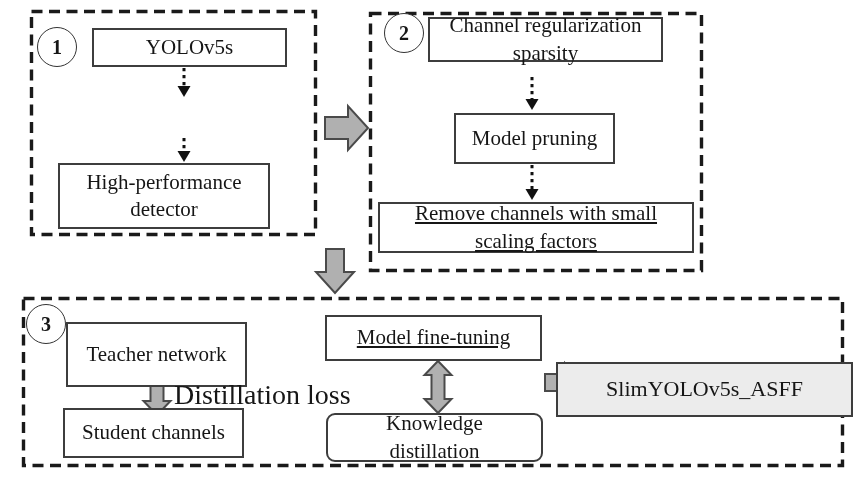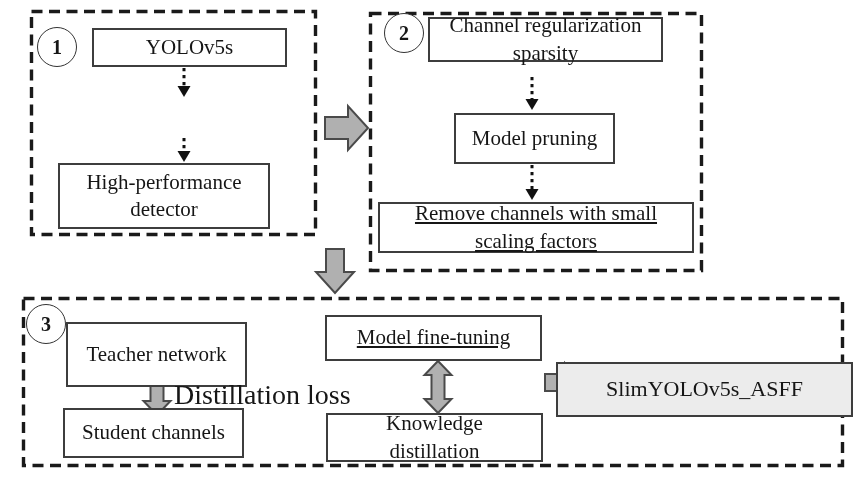--- a/index.html
+++ b/index.html
@@ -95,7 +95,7 @@
   <div class="node" style="left:63px;top:408px;width:181px;height:50px;">Student channels</div>
   <div class="edge-label" style="left:174px;top:379px;">Distillation loss</div>
   <div class="node" style="left:325px;top:315px;width:217px;height:46px;text-decoration:underline;">Model fine-tuning</div>
-  <div class="node" style="left:326px;top:413px;width:217px;height:49px;">Knowledge
+  <div class="node" style="left:326px;top:413px;width:217px;height:49px;border-radius:9px;">Knowledge
 distillation</div>
   <div class="node result" style="left:556px;top:362px;width:297px;height:55px;">SlimYOLOv5s_ASFF</div>
 

